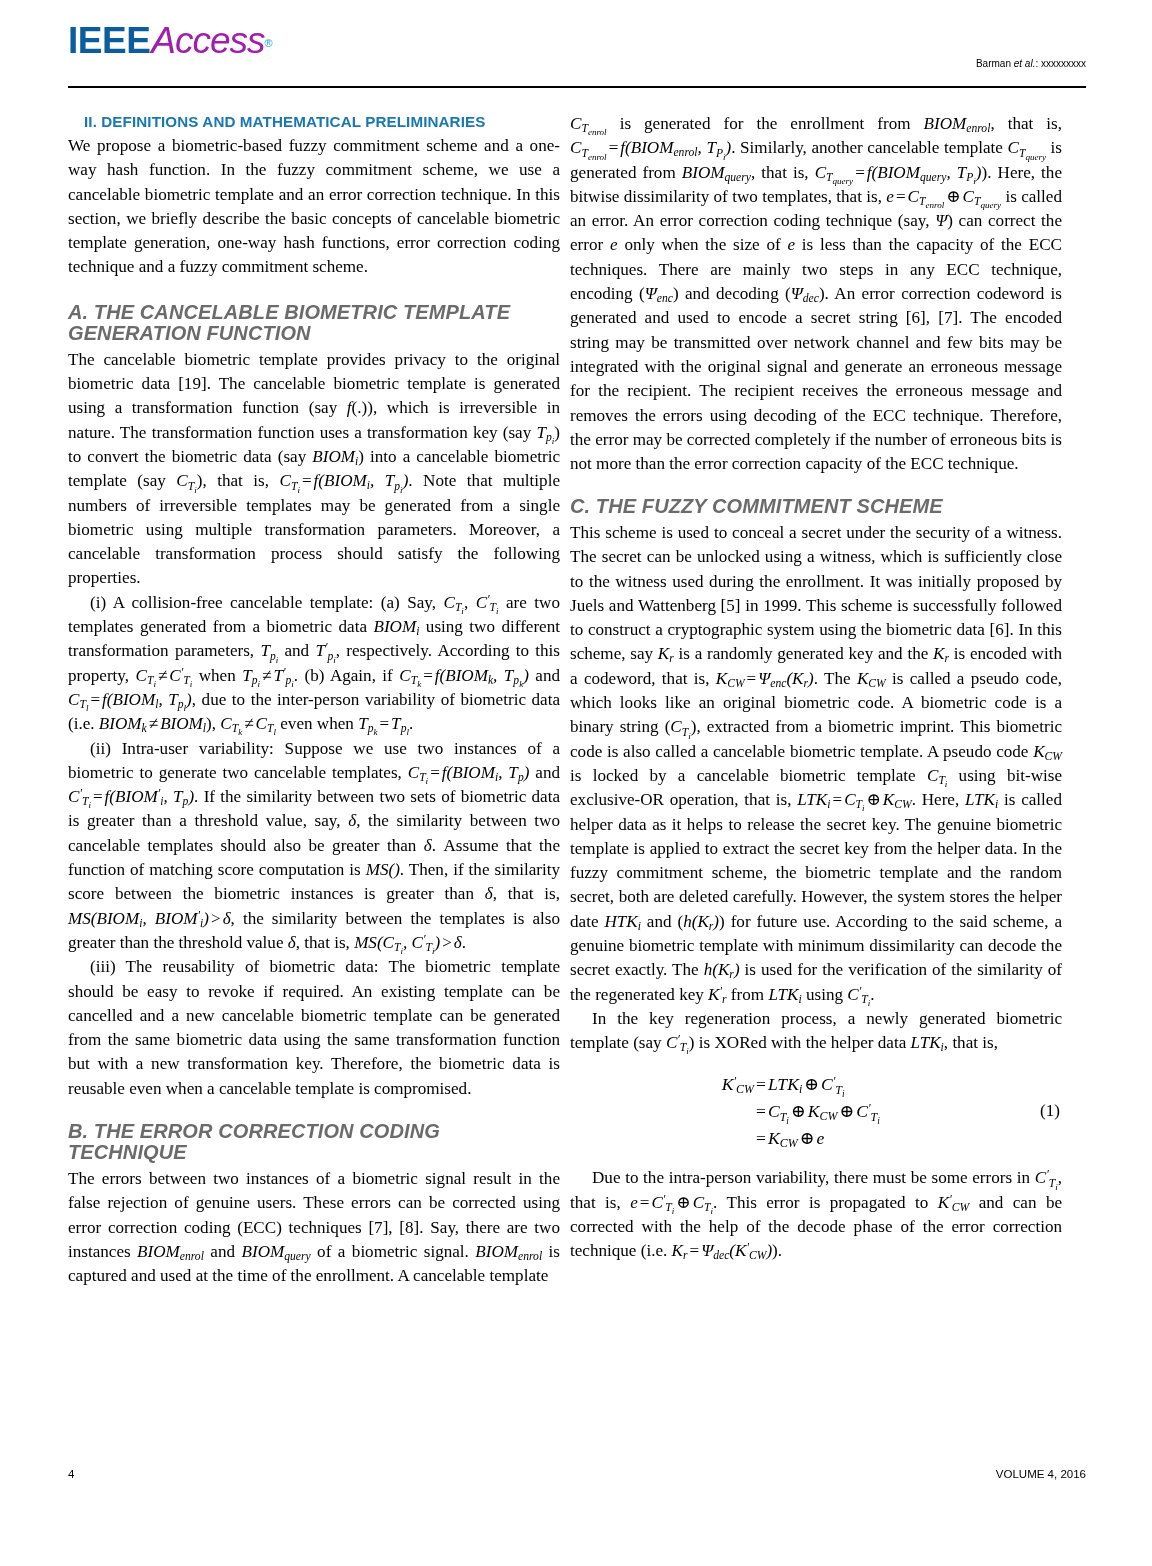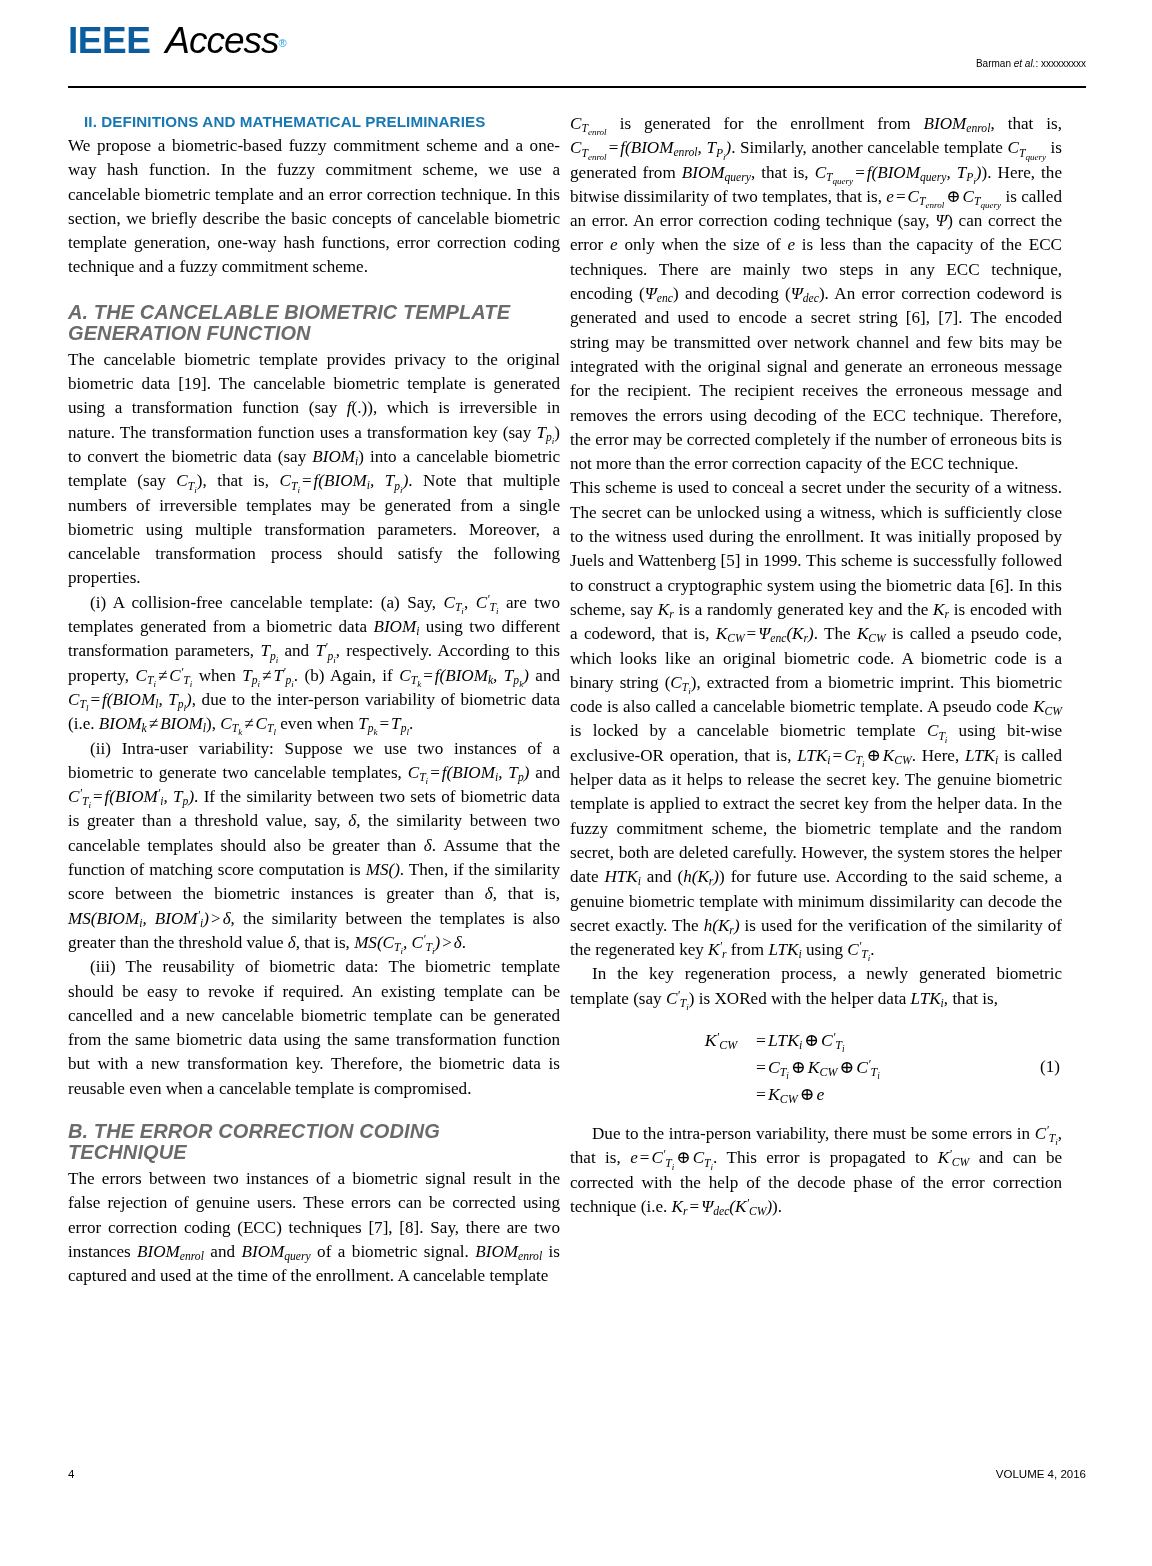--- a/index.html
+++ b/index.html
@@ -44,8 +44,8 @@
     font-style: italic;
     font-weight: normal;
     letter-spacing: -1px;
-    color: #000000;
-    margin-left: 15px;
+    color: #a21caf;
+    margin-left: 1px;
   }
   .logo-tm {
     font-size: 11px;

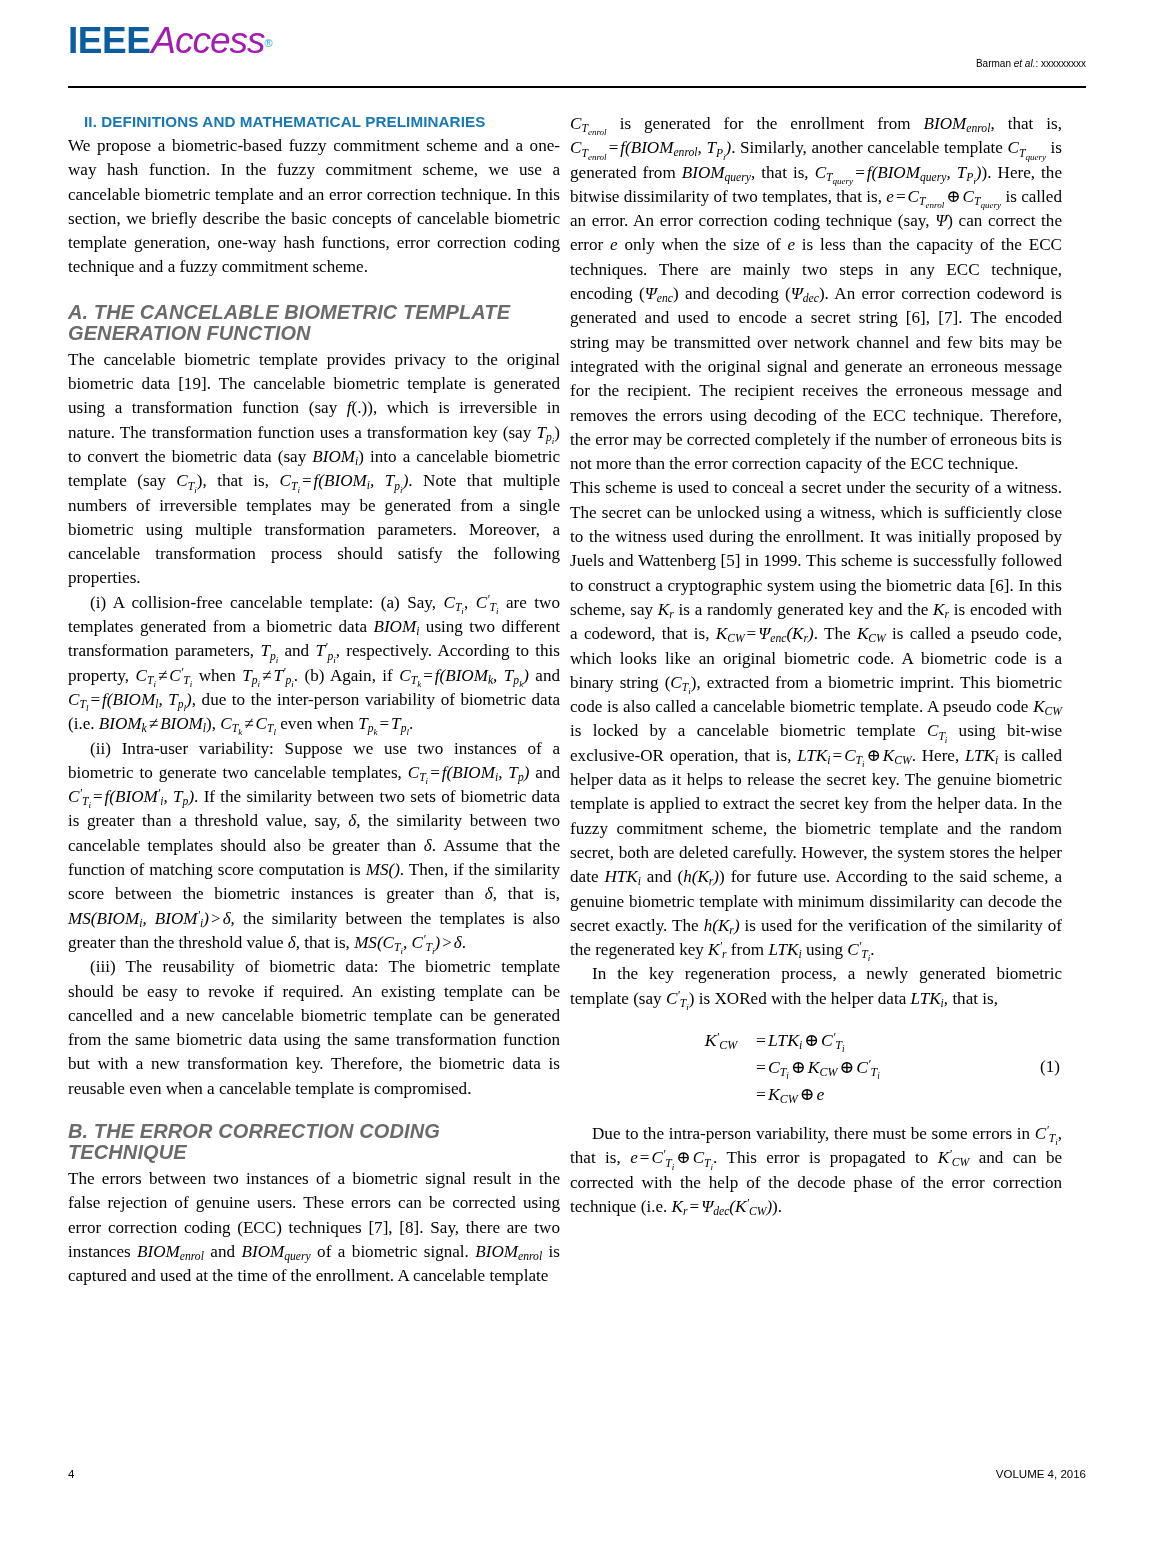--- a/index.html
+++ b/index.html
@@ -209,6 +209,7 @@
 
     <p class="para"><span class="m">C<sub>T<sub>enrol</sub></sub></span><span> is generated for the enrollment from </span><span class="m">BIOM<sub>enrol</sub></span><span>, that is, </span><span class="m">C<sub>T<sub>enrol</sub></sub><span class="op">=</span>f(BIOM<sub>enrol</sub>, T<sub>P<sub>i</sub></sub>)</span><span>. Similarly, another cancelable template </span><span class="m">C<sub>T<sub>query</sub></sub></span><span> is generated from </span><span class="m">BIOM<sub>query</sub></span><span>, that is, </span><span class="m">C<sub>T<sub>query</sub></sub><span class="op">=</span>f(BIOM<sub>query</sub>, T<sub>P<sub>i</sub></sub>)</span><span>). Here, the bitwise dissimilarity of two templates, that is, </span><span class="m">e<span class="op">=</span>C<sub>T<sub>enrol</sub></sub><span class="op">⊕</span>C<sub>T<sub>query</sub></sub></span><span> is called an error. An error correction coding technique (say, </span><span class="m">Ψ</span><span>) can correct the error </span><span class="m">e</span><span> only when the size of </span><span class="m">e</span><span> is less than the capacity of the ECC techniques. There are mainly two steps in any ECC technique, encoding (</span><span class="m">Ψ<sub>enc</sub></span><span>) and decoding (</span><span class="m">Ψ<sub>dec</sub></span><span>). An error correction codeword is generated and used to encode a secret string [6], [7]. The encoded string may be transmitted over network channel and few bits may be integrated with the original signal and generate an erroneous message for the recipient. The recipient receives the erroneous message and removes the errors using decoding of the ECC technique. Therefore, the error may be corrected completely if the number of erroneous bits is not more than the error correction capacity of the ECC technique.</span></p>
 
+    <h3 class="sub-head">C.  THE FUZZY COMMITMENT SCHEME</h3>
 
     <p class="para"><span>This scheme is used to conceal a secret under the security of a witness. The secret can be unlocked using a witness, which is sufficiently close to the witness used during the enrollment. It was initially proposed by Juels and Wattenberg [5] in 1999. This scheme is successfully followed to construct a cryptographic system using the biometric data [6]. In this scheme, say </span><span class="m">K<sub>r</sub></span><span> is a randomly generated key and the </span><span class="m">K<sub>r</sub></span><span> is encoded with a codeword, that is, </span><span class="m">K<sub>CW</sub><span class="op">=</span>Ψ<sub>enc</sub>(K<sub>r</sub>)</span><span>. The </span><span class="m">K<sub>CW</sub></span><span> is called a pseudo code, which looks like an original biometric code. A biometric code is a binary string (</span><span class="m">C<sub>T<sub>i</sub></sub></span><span>), extracted from a biometric imprint. This biometric code is also called a cancelable biometric template. A pseudo code </span><span class="m">K<sub>CW</sub></span><span> is locked by a cancelable biometric template </span><span class="m">C<sub>T<sub>i</sub></sub></span><span> using bit-wise exclusive-OR operation, that is, </span><span class="m">LTK<sub>i</sub><span class="op">=</span>C<sub>T<sub>i</sub></sub><span class="op">⊕</span>K<sub>CW</sub></span><span>. Here, </span><span class="m">LTK<sub>i</sub></span><span> is called helper data as it helps to release the secret key. The genuine biometric template is applied to extract the secret key from the helper data. In the fuzzy commitment scheme, the biometric template and the random secret, both are deleted carefully. However, the system stores the helper date </span><span class="m">HTK<sub>i</sub></span><span> and (</span><span class="m">h(K<sub>r</sub>)</span><span>) for future use. According to the said scheme, a genuine biometric template with minimum dissimilarity can decode the secret exactly. The </span><span class="m">h(K<sub>r</sub>)</span><span> is used for the verification of the similarity of the regenerated key </span><span class="m">K<sup>′</sup><sub>r</sub></span><span> from </span><span class="m">LTK<sub>i</sub></span><span> using </span><span class="m">C<sup>′</sup><sub>T<sub>i</sub></sub></span><span>.</span></p>
 

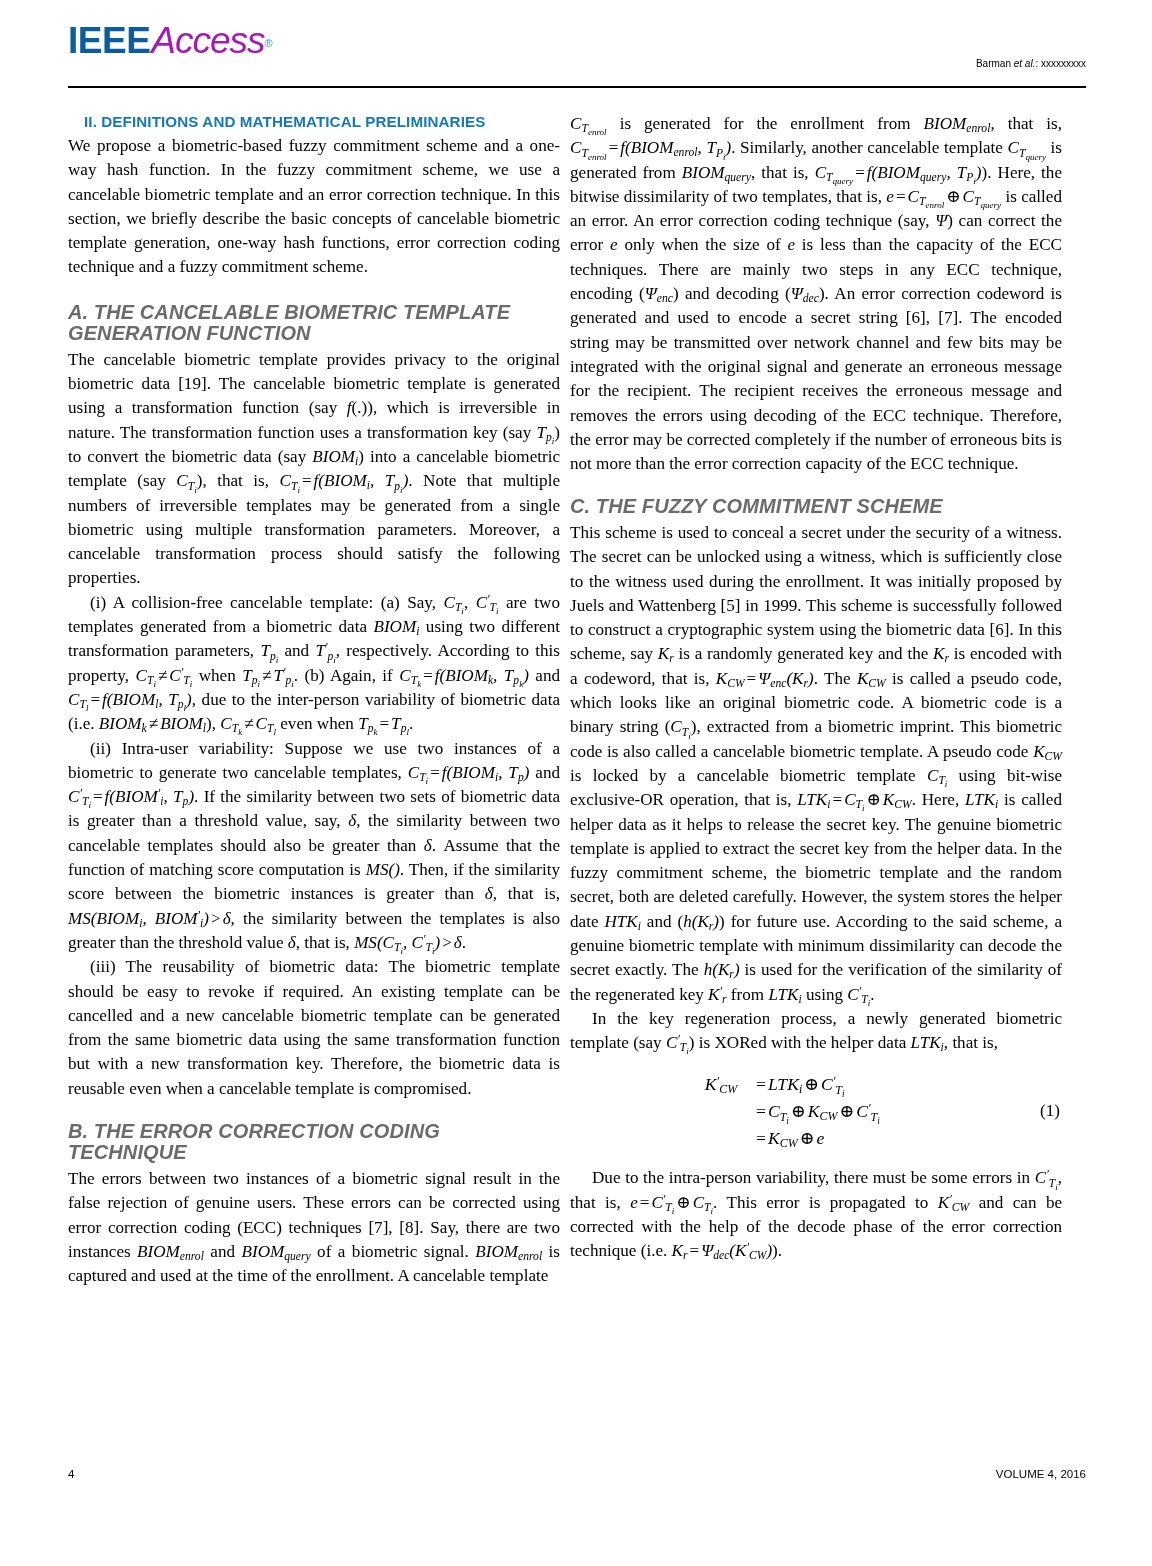--- a/index.html
+++ b/index.html
@@ -148,7 +148,7 @@
   .eqline .lhs {
     display: inline-block;
     min-width: 66px;
-    text-align: center;
+    text-align: right;
   }
   .eqnum {
     position: absolute;

